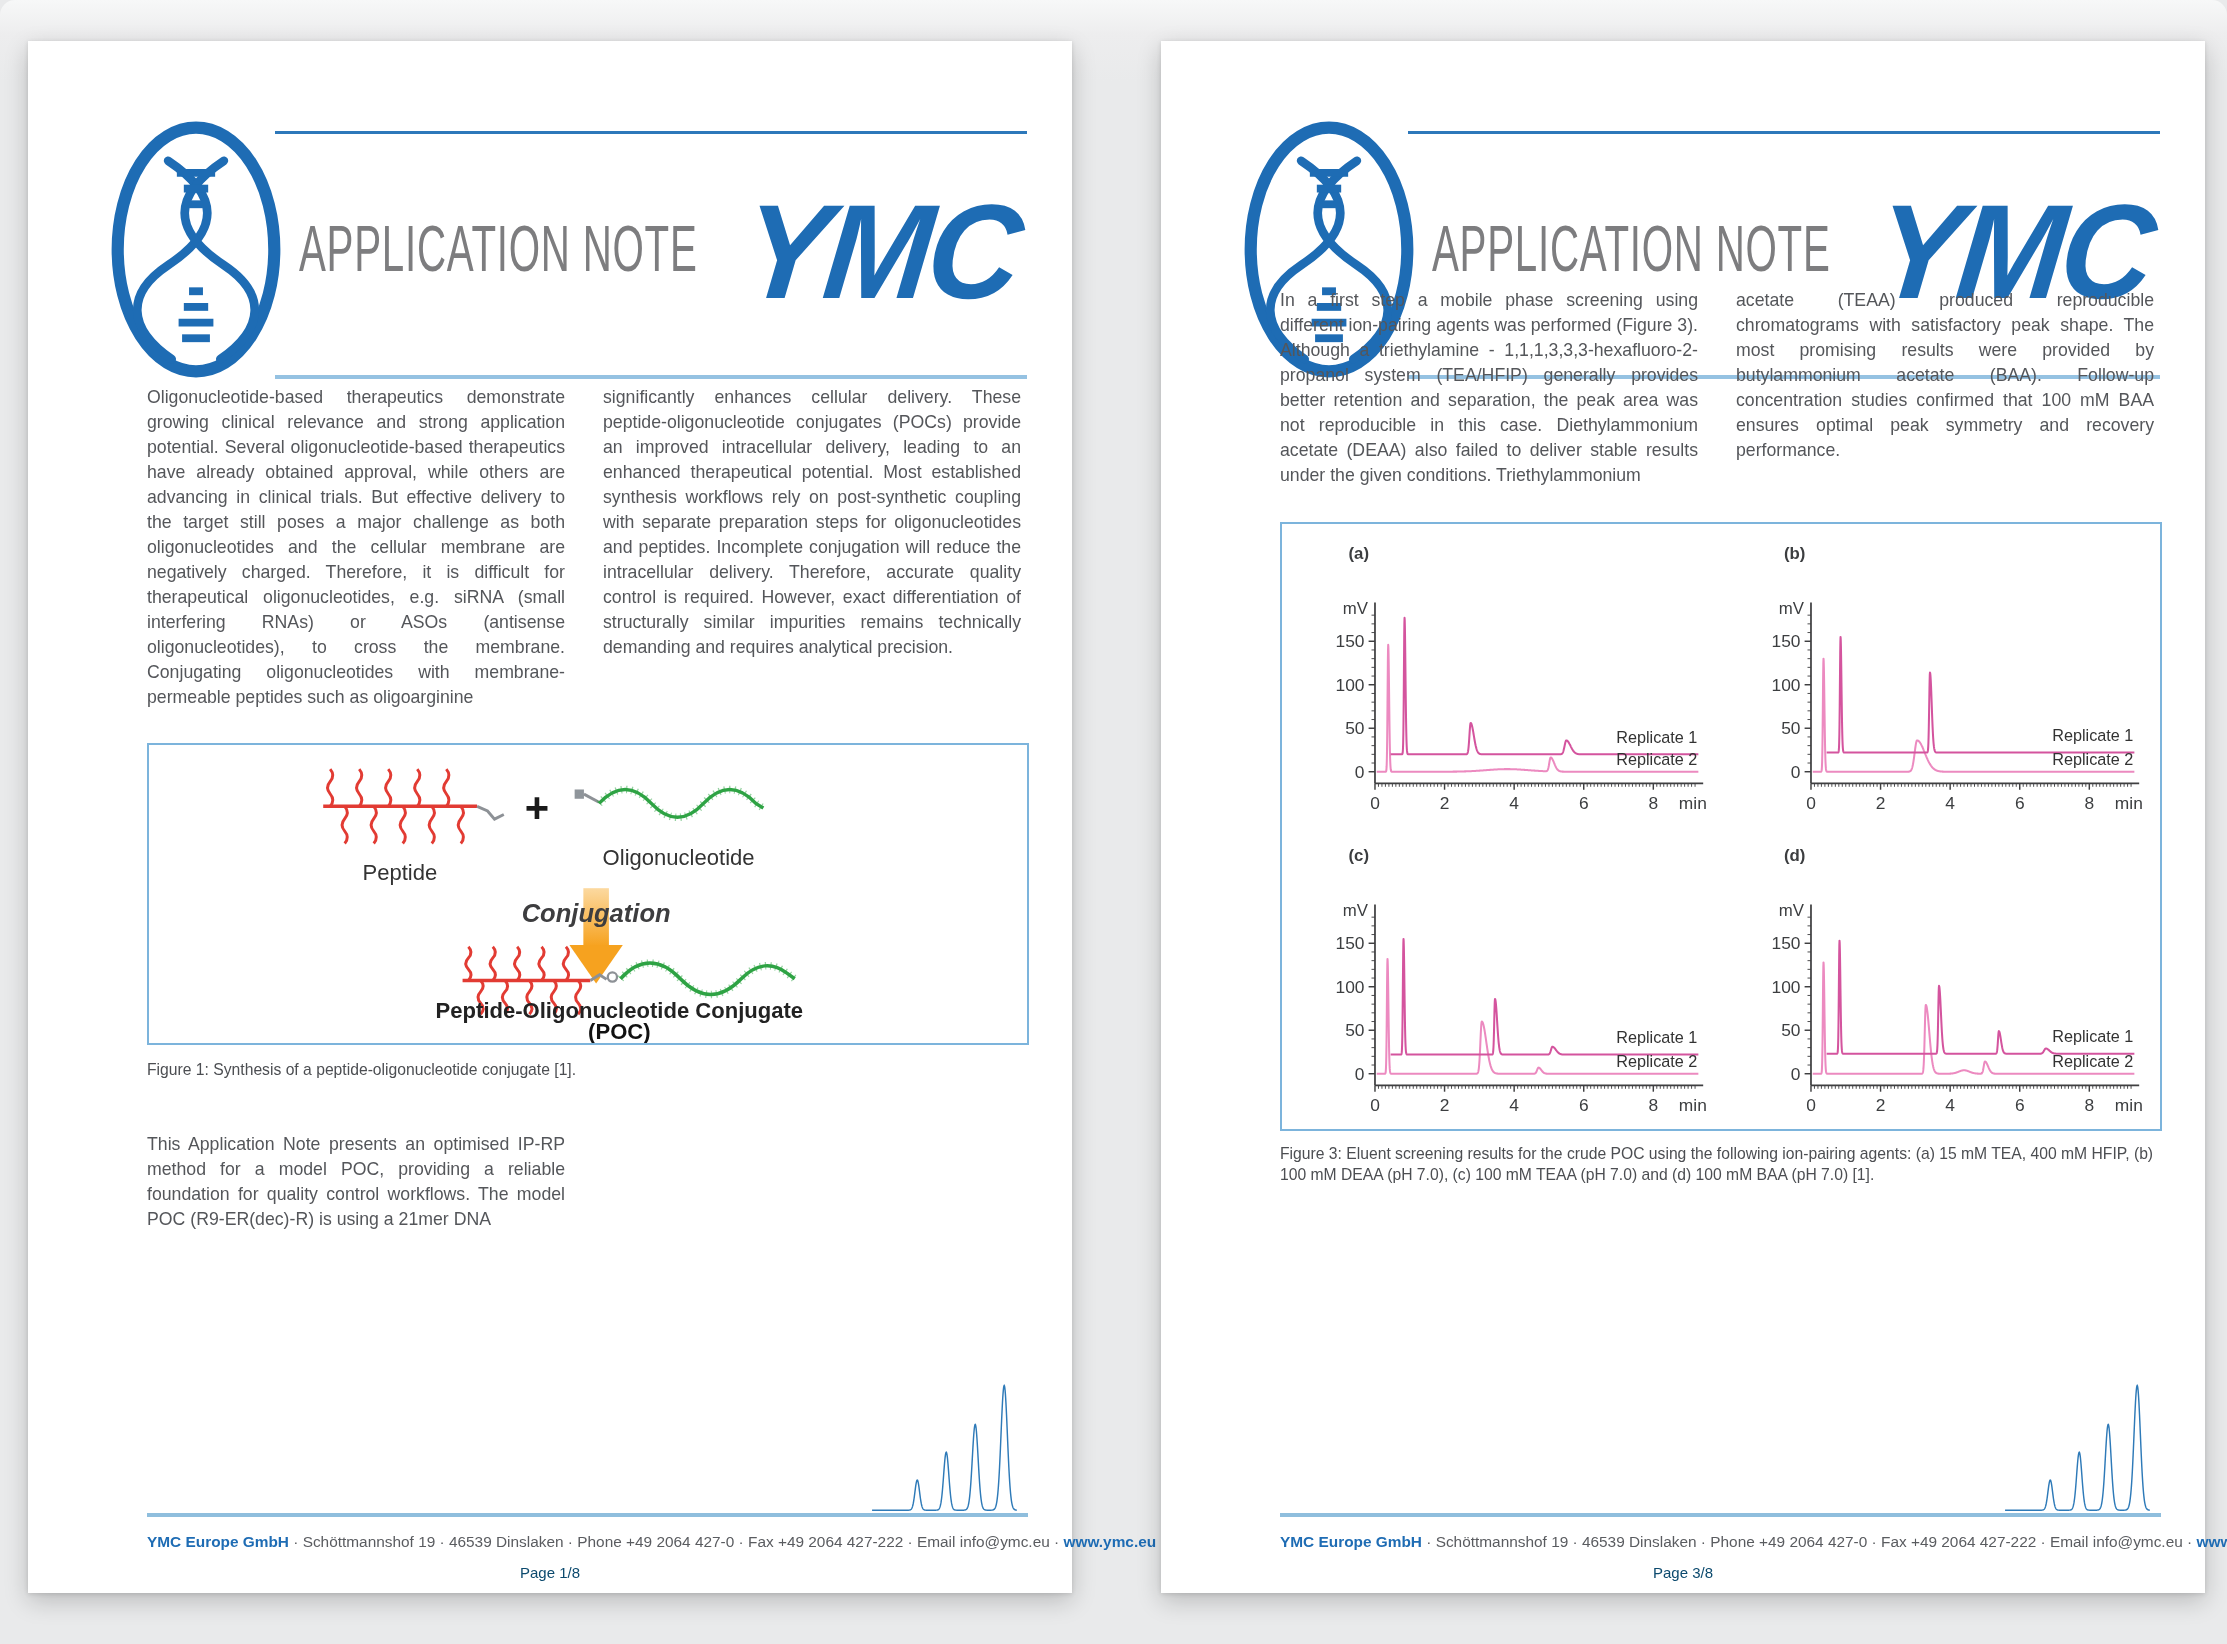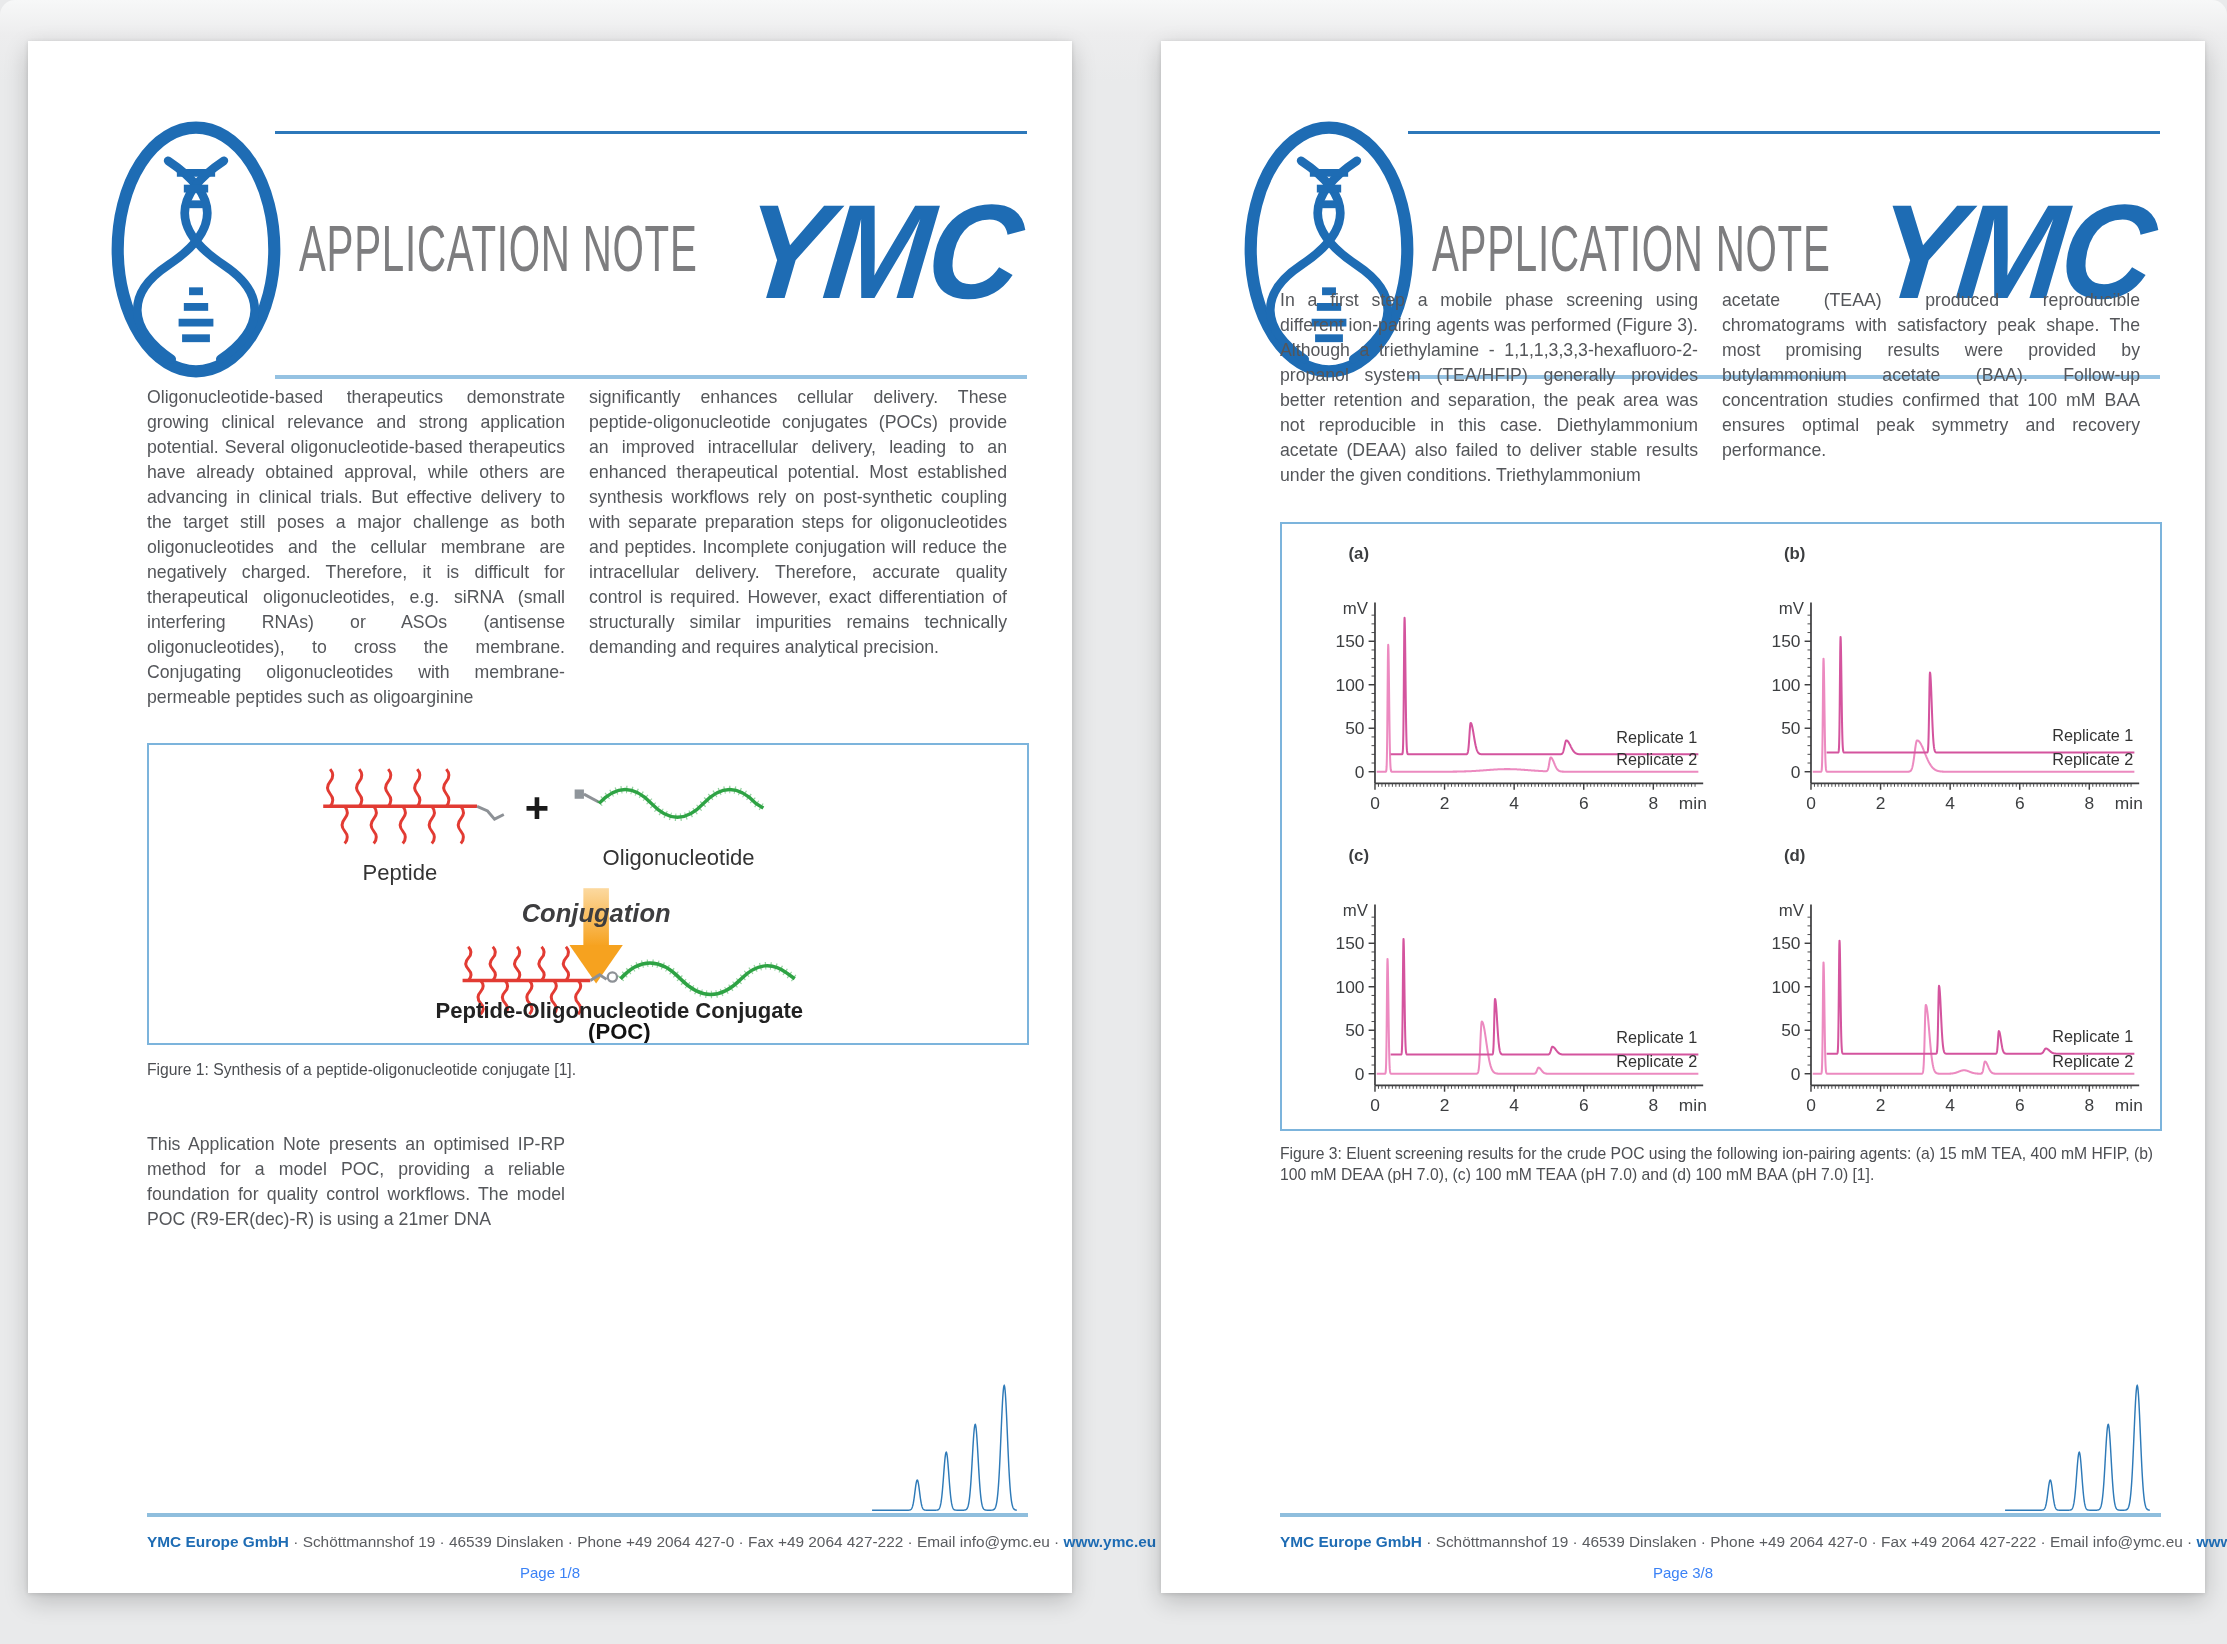--- a/index.html
+++ b/index.html
@@ -34,7 +34,7 @@
 
   
   .doc-title{position:absolute;left:119px;top:273px;font-size:36px;line-height:46px;font-weight:bold;color:#1d1d1f;margin:0;}
-  .cols{position:absolute;left:119px;width:882px;display:flex;gap:24px;}
+  .cols{position:absolute;left:119px;width:882px;display:flex;gap:38px;}
   .cols p{
     margin:0;width:418px;font-size:17.7px;line-height:25px;color:#54565a;
     text-align:justify;

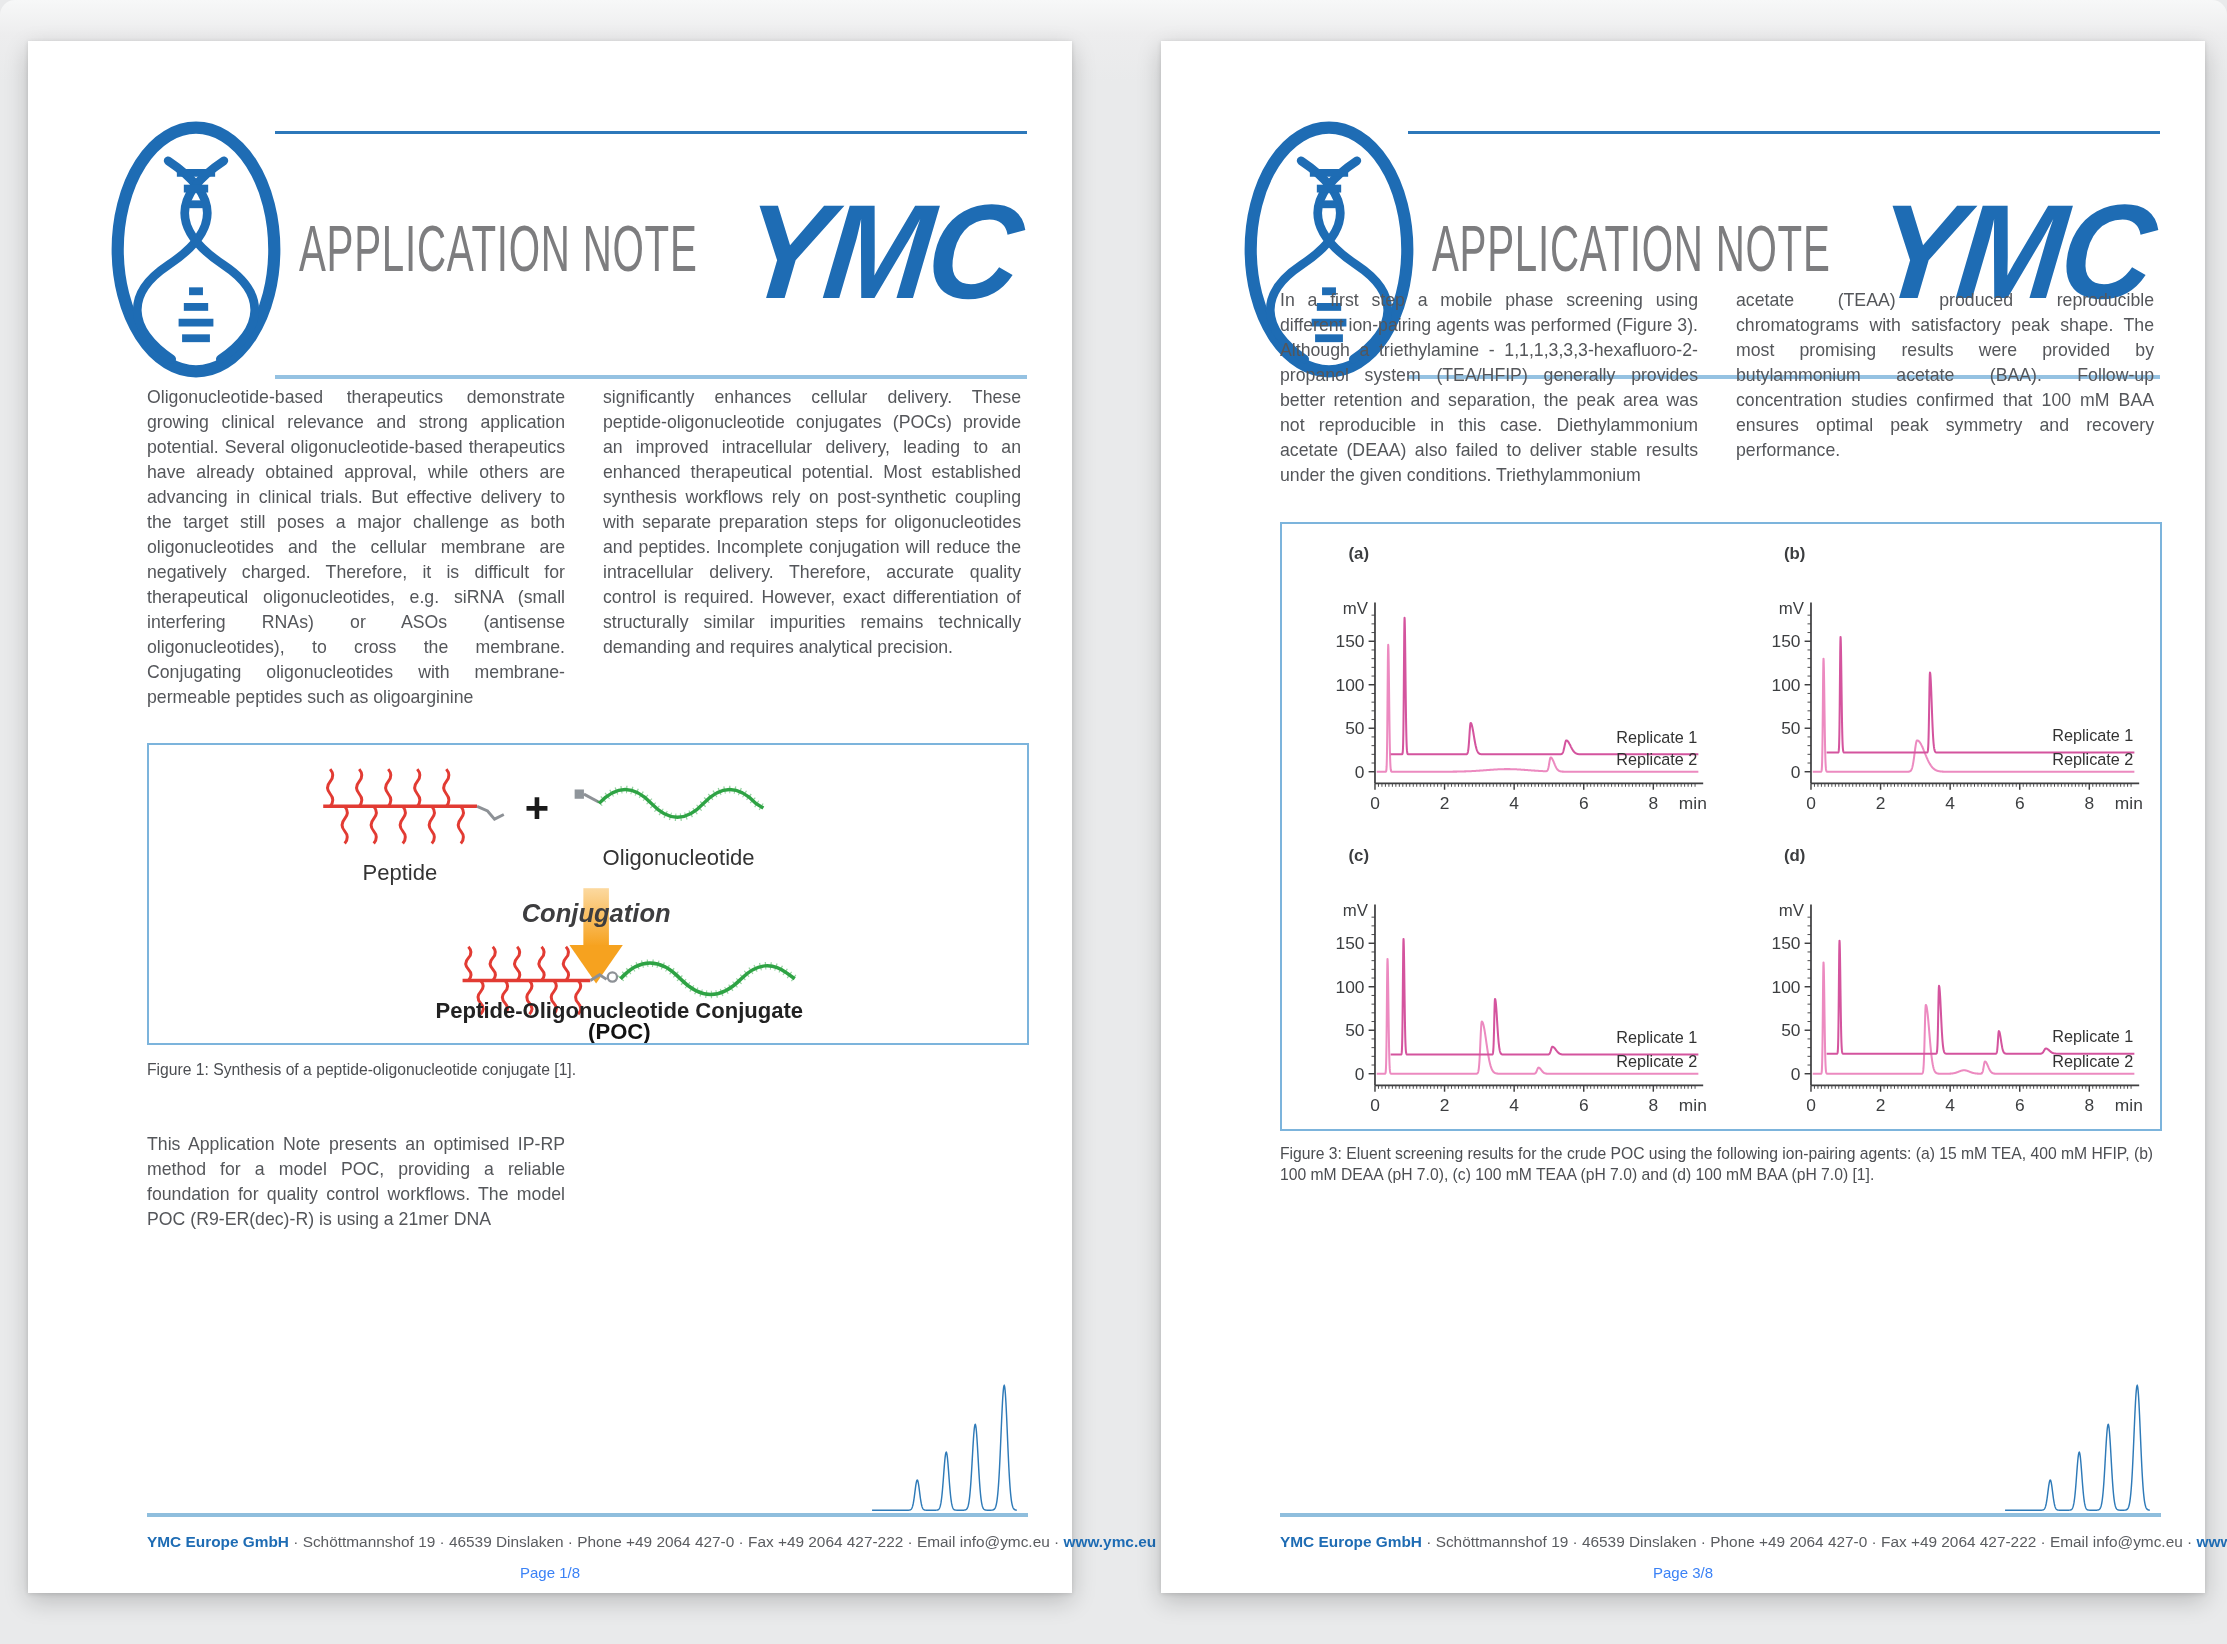--- a/index.html
+++ b/index.html
@@ -64,7 +64,7 @@
   .ft-icon svg{width:100%;height:100%;display:block;}
   .ft-text{position:absolute;left:119px;right:44px;top:1492px;font-size:15.4px;color:#5a5c60;white-space:nowrap;text-align:center;}
   .ft-text .co,.ft-text .web{color:#1e6cb4;font-weight:bold;}
-  .ft-page{position:absolute;left:0;right:0;top:1523px;text-align:center;font-size:15px;color:#3b82f6;}
+  .ft-page{position:absolute;left:0;right:0;top:1523px;text-align:center;font-size:15px;color:#0c4a6e;}
 
   
   text{font-family:"Liberation Sans",sans-serif;}

